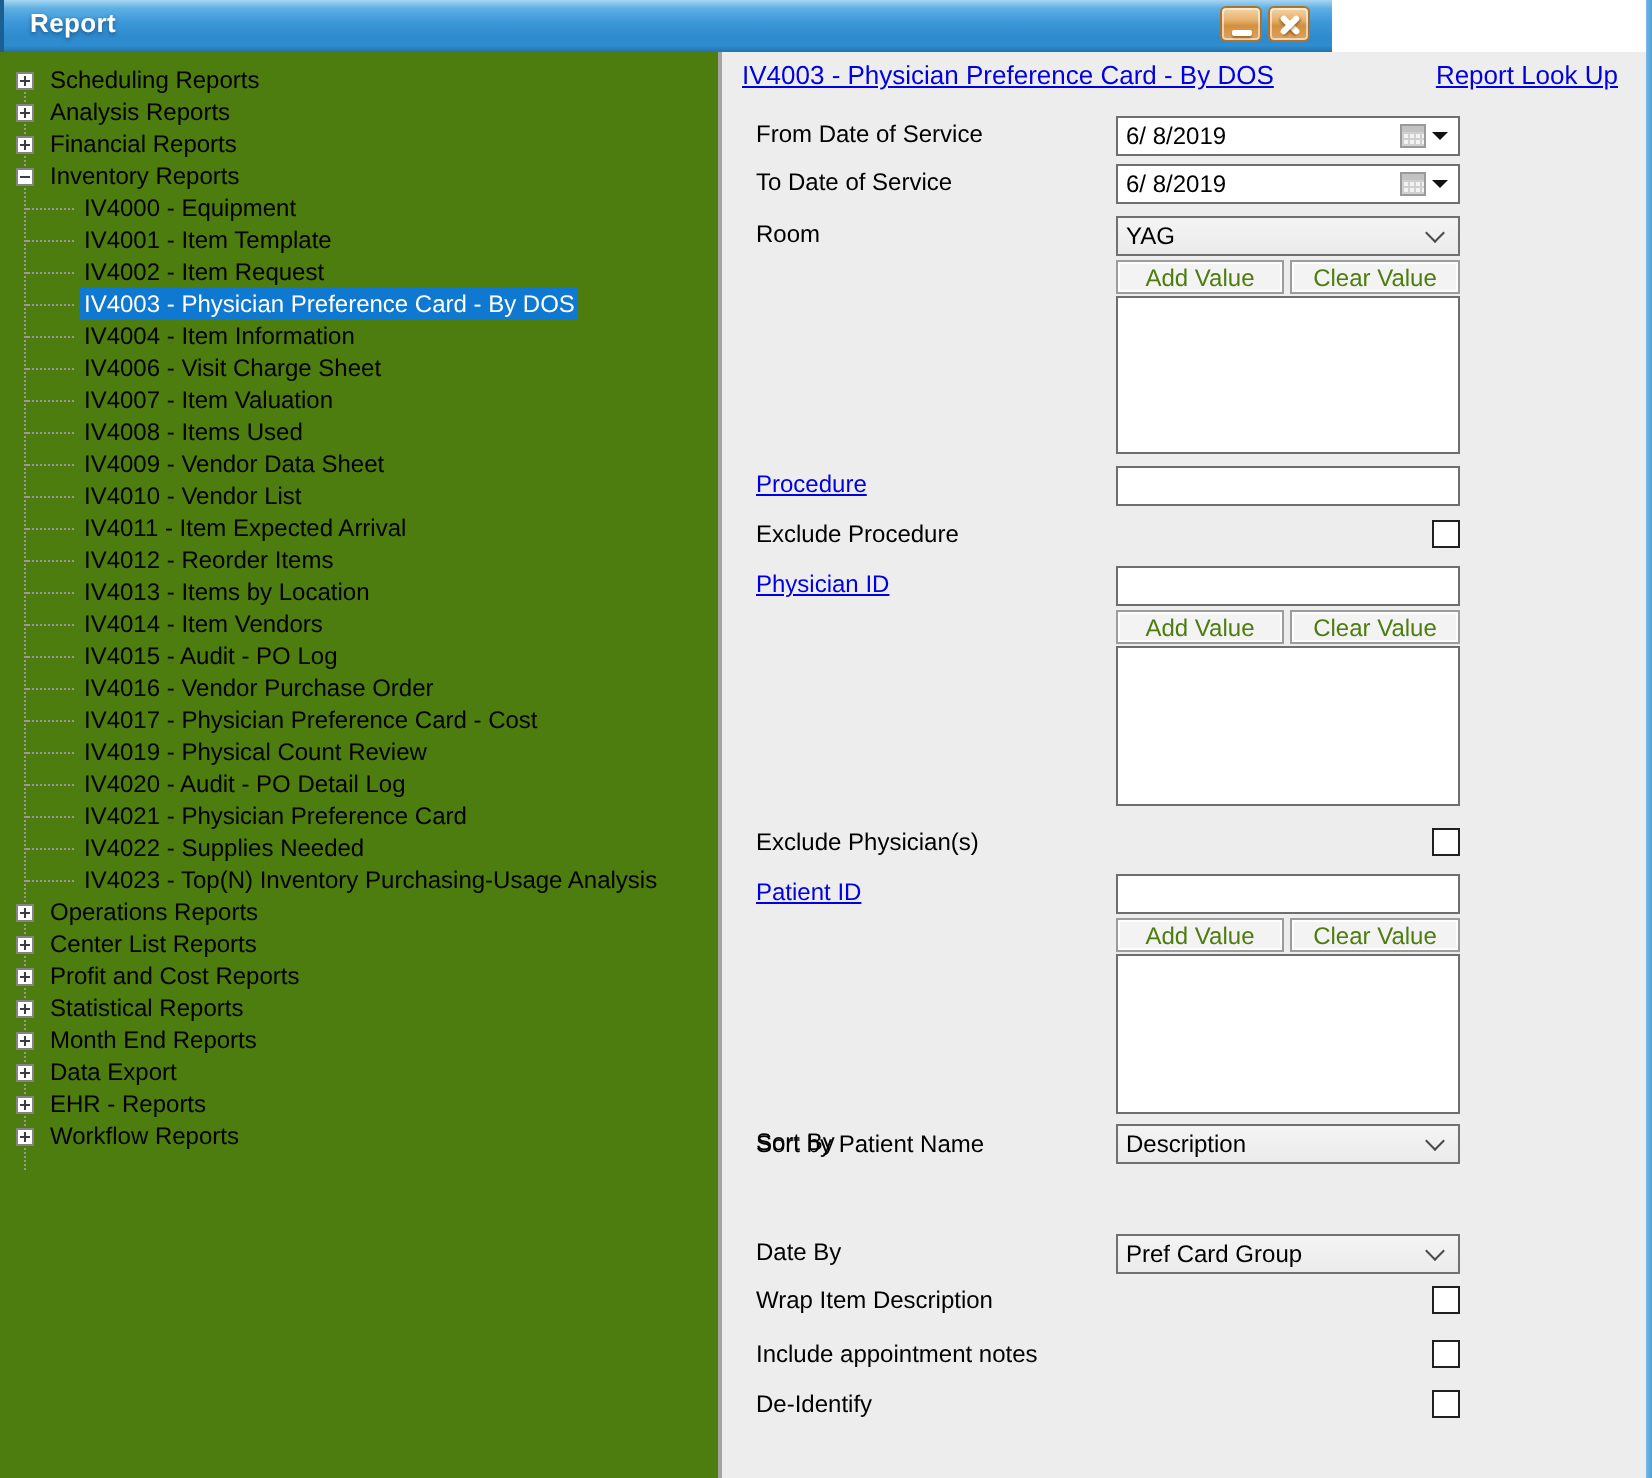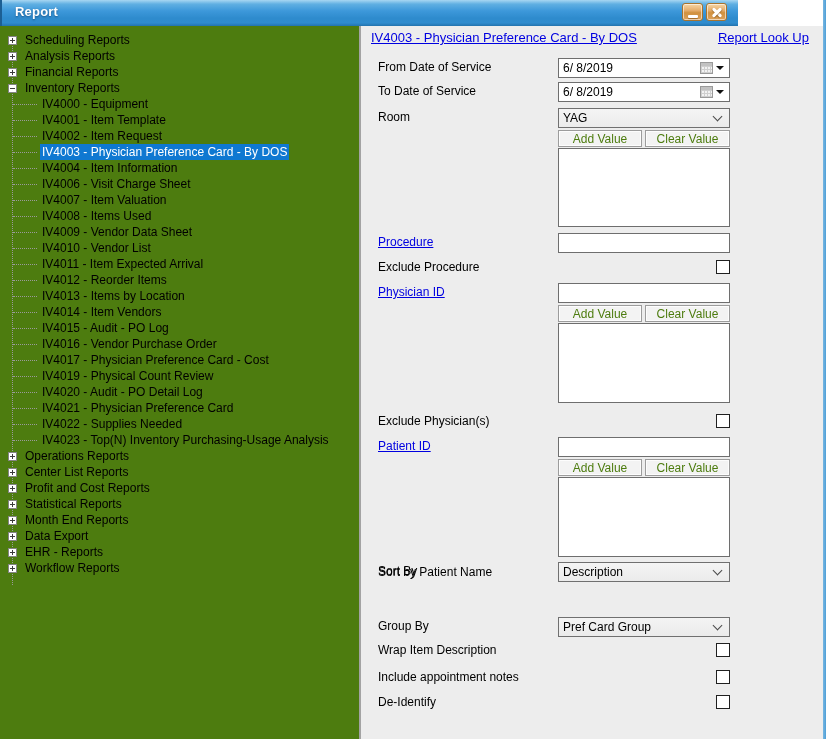--- a/index.html
+++ b/index.html
@@ -8,7 +8,7 @@
 
   
   .titlebar {
-    position:absolute; top:0; left:0; width:738px; height:26px;
+    position:absolute; top:0; left:0; width:666px; height:26px;
     background:linear-gradient(180deg,#a7d6f2 0%,#5fafe2 16%,#3d98da 42%,#2e8bcd 70%,#2f8cce 88%,#2273ae 100%);
     border-left:2px solid #1c5f93;
   }

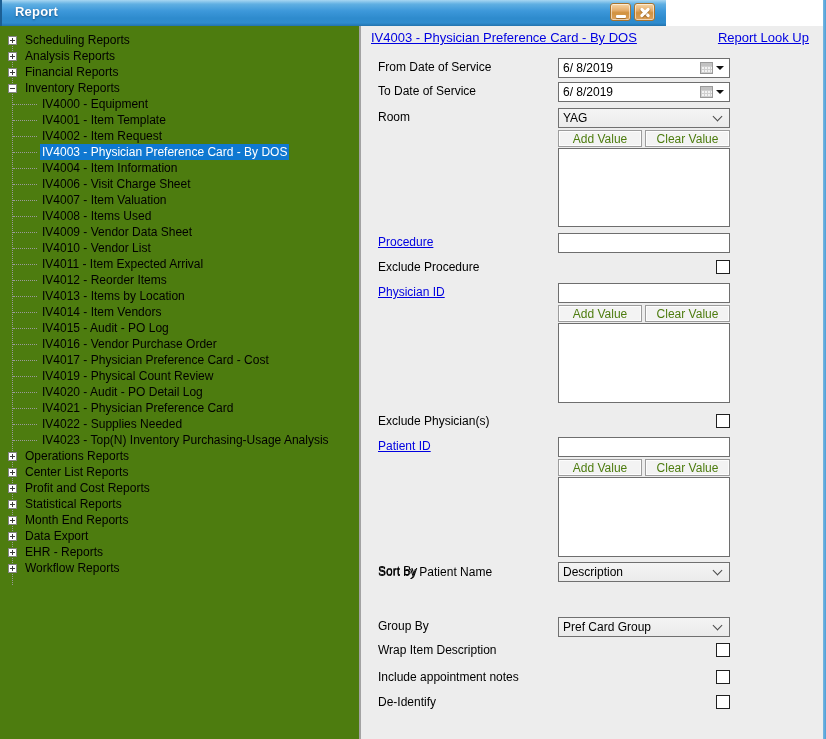--- a/index.html
+++ b/index.html
@@ -341,7 +341,7 @@
         </div>
       </div>
       <div class="frow" style="top:591px; height:20px;">
-        <span class="flabel" style="line-height:19px;">Group By</span>
+        <span class="flabel" style="line-height:19px;">Date By</span>
         <div class="ctl combo">
           <span class="combo-val">Pref Card Group</span>
           <span class="chev"></span>

